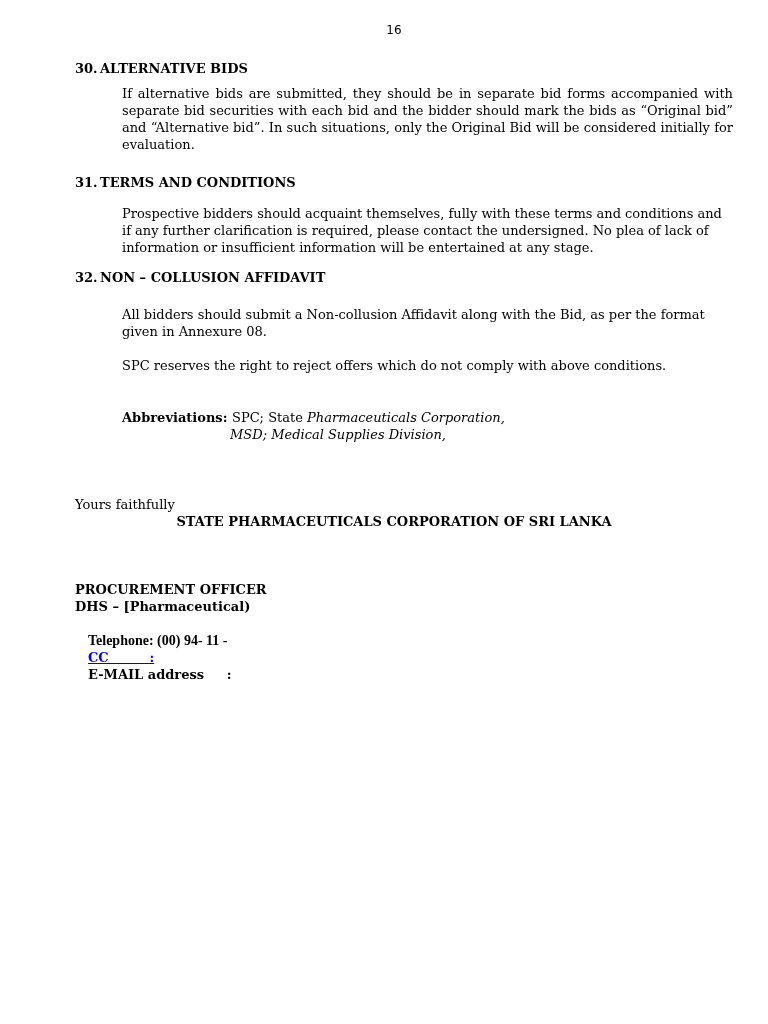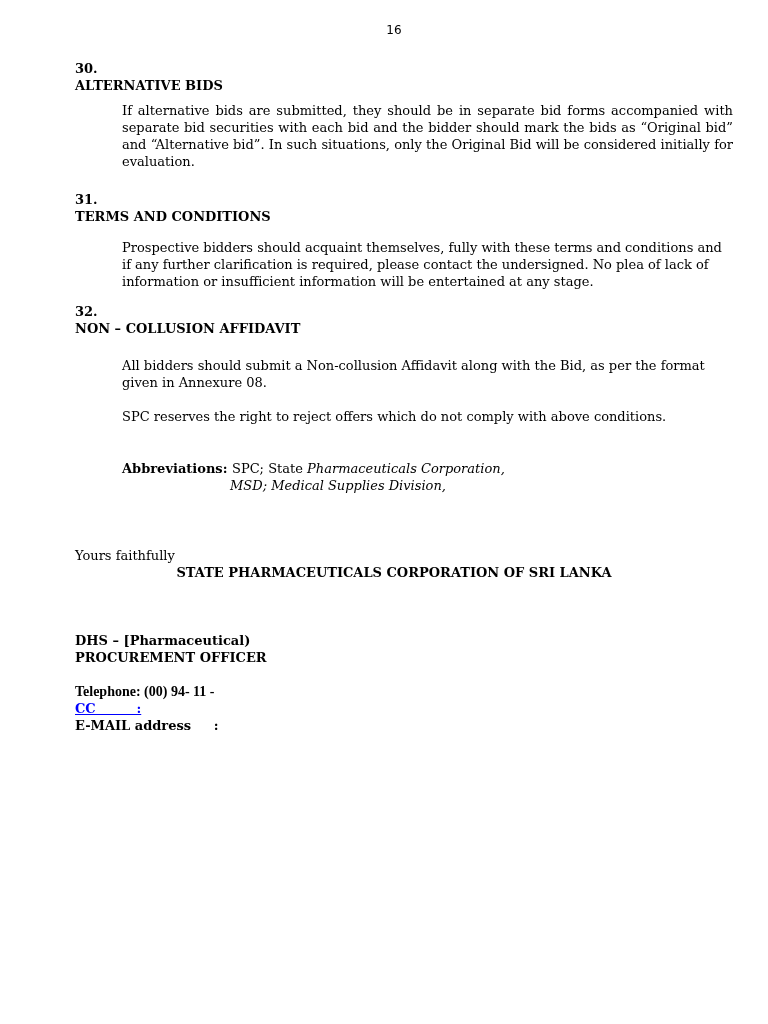--- a/index.html
+++ b/index.html
@@ -31,7 +31,6 @@
     font-weight: bold;
     font-size: 13px;
     line-height: 17px;
-    flex-direction: column;
   }
   .sec-num { width: 25px; flex: none; }
   .para {

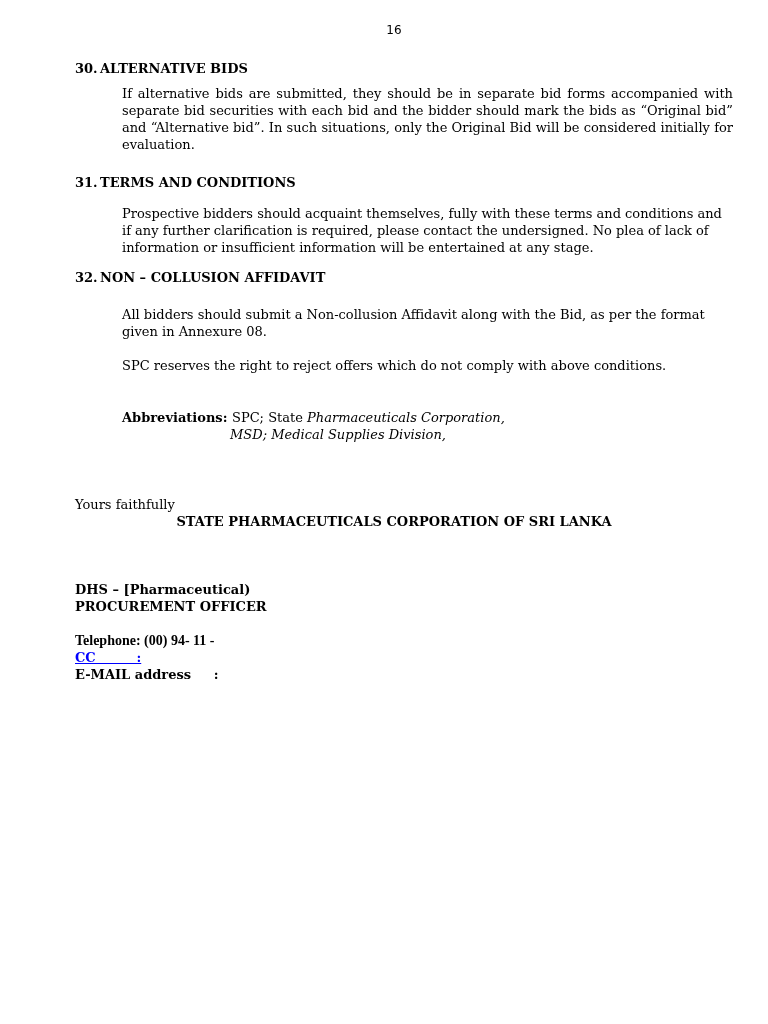--- a/index.html
+++ b/index.html
@@ -126,8 +126,8 @@
     </div>
 
     <div class="signatory">
+      <div>PROCUREMENT OFFICER</div>
       <div>DHS – [Pharmaceutical)</div>
-      <div>PROCUREMENT OFFICER</div>
     </div>
 
     <div class="contact">

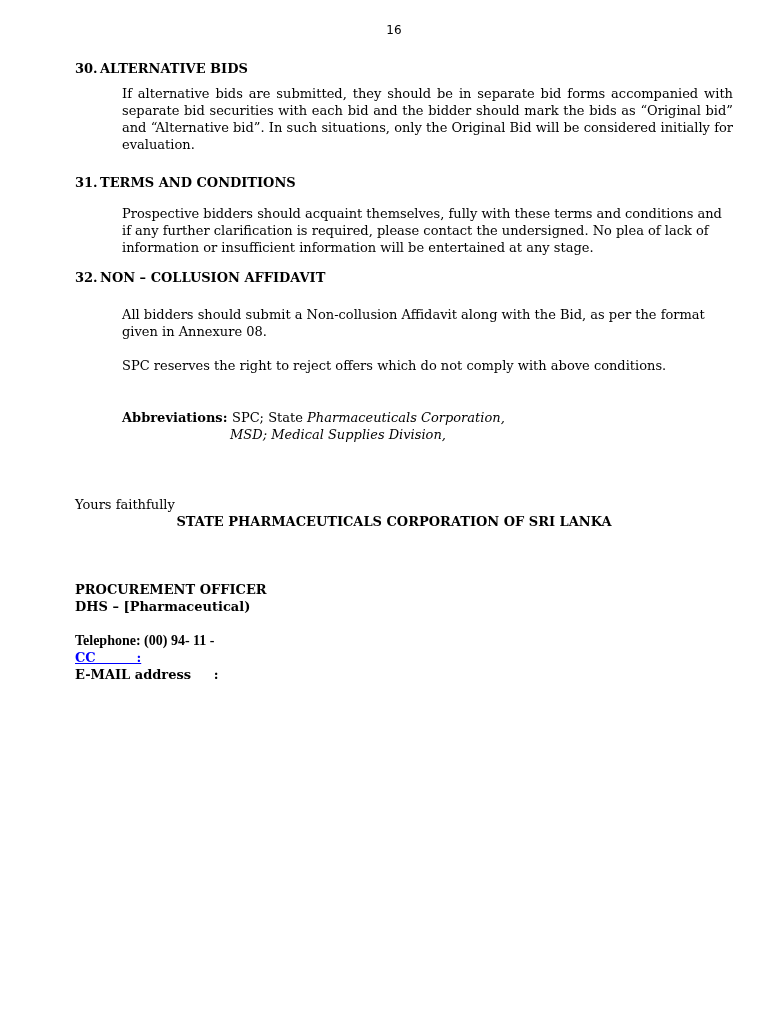--- a/index.html
+++ b/index.html
@@ -77,6 +77,7 @@
     font-size: 14px;
     line-height: 17px;
     white-space: pre;
+    margin-left: 13px;
   }
   .contact-line.cambria {
     font-family: "DejaVu Serif", serif;

